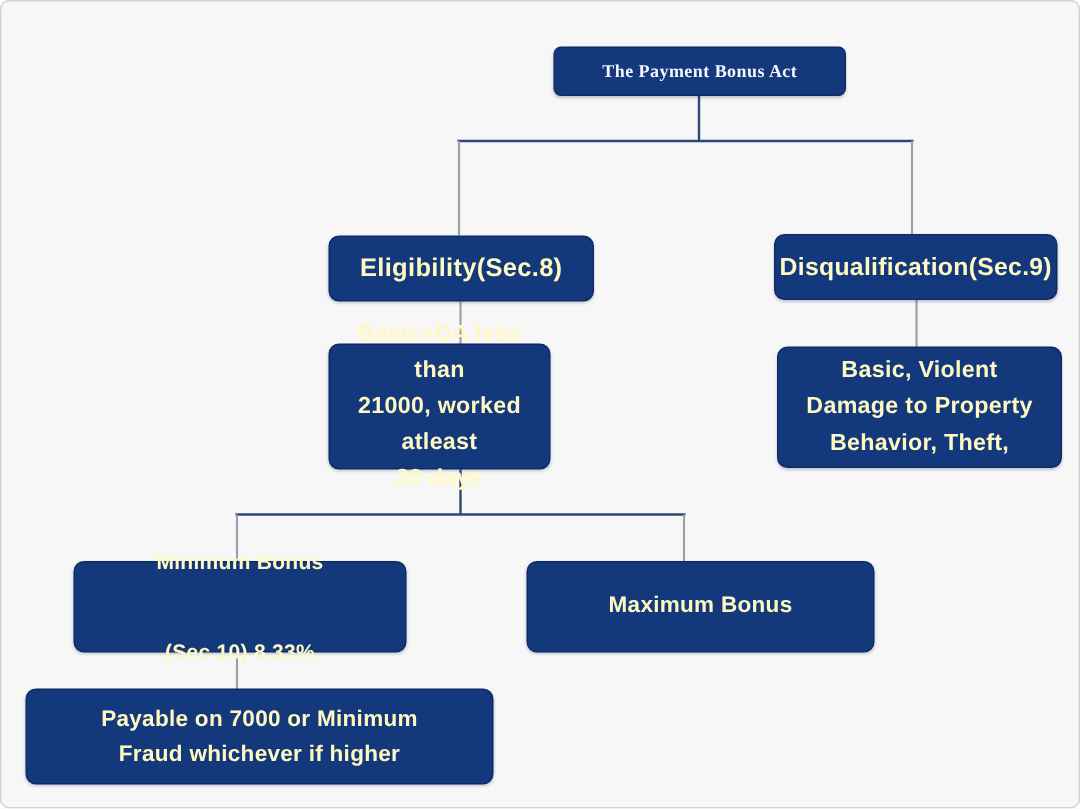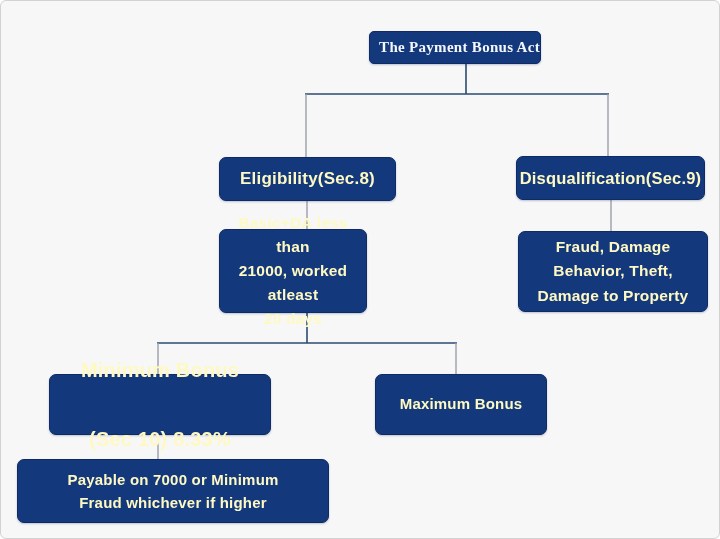--- a/index.html
+++ b/index.html
@@ -43,13 +43,12 @@
   }
   .node .line { display: block; }
   .n-root {
-    left: 368px; top: 30px; width: 172px; height: 33px;
+    left: 368px; top: 30px; width: 195px; height: 33px;
     font-family: "Liberation Serif", serif;
-    font-size: 15px;
+    font-size: 12px;
     color: #f4f7fd;
     letter-spacing: 0.3px;
     border-radius: 5px;
-    align-items: flex-end;
   }
   .n-elig  { left: 218px; top: 156px; width: 177px; height: 44px; font-size: 17px; }
   .n-disq  { left: 515px; top: 155px; width: 189px; height: 44px; font-size: 16.5px; }

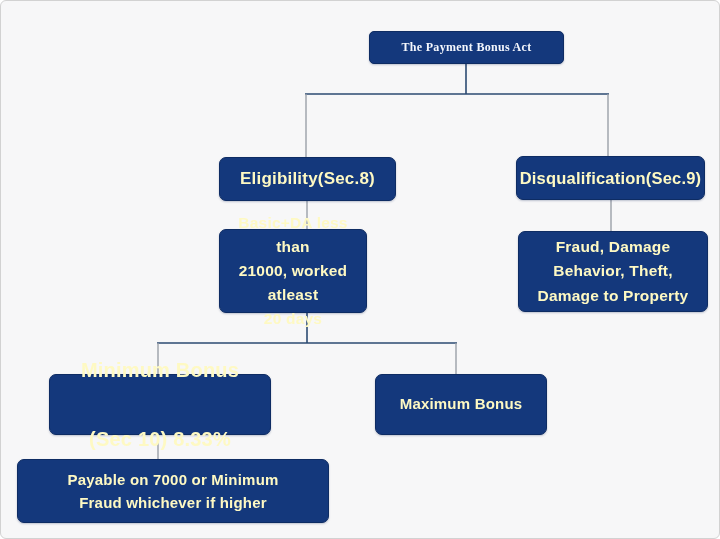--- a/index.html
+++ b/index.html
@@ -96,7 +96,7 @@
   </div>
 
   <div class="node n-fraud">
-    <span class="line">Fraud, Damage</span>
+    <span class="line">Basic, Violent</span>
     <span class="line">Behavior, Theft,</span>
     <span class="line">Damage to Property</span>
   </div>

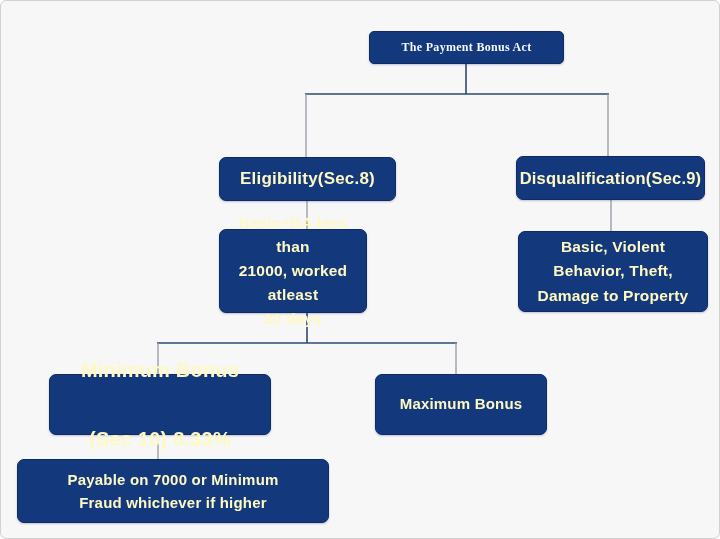--- a/index.html
+++ b/index.html
@@ -97,8 +97,8 @@
 
   <div class="node n-fraud">
     <span class="line">Basic, Violent</span>
+    <span class="line">Damage to Property</span>
     <span class="line">Behavior, Theft,</span>
-    <span class="line">Damage to Property</span>
   </div>
 
   <div class="node n-min">

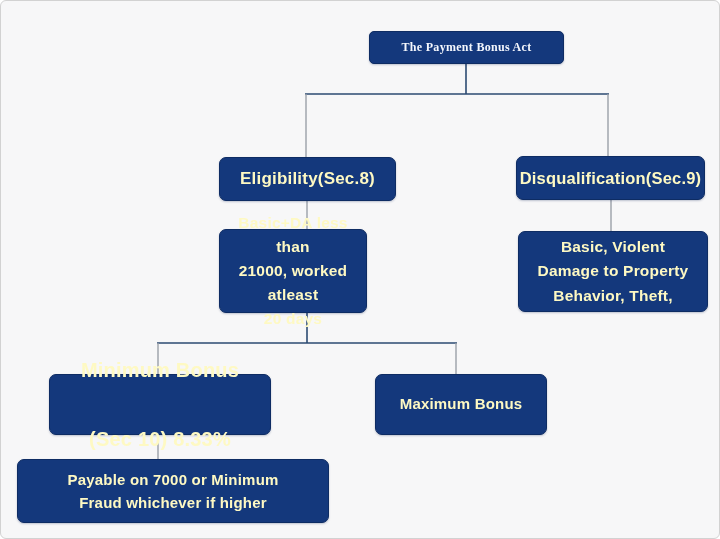--- a/index.html
+++ b/index.html
@@ -54,7 +54,7 @@
   .n-disq  { left: 515px; top: 155px; width: 189px; height: 44px; font-size: 16.5px; }
   .n-basic { left: 218px; top: 228px; width: 148px; height: 84px; font-size: 15.5px; line-height: 1.55; }
   .n-fraud { left: 517px; top: 230px; width: 190px; height: 81px; font-size: 15.5px; line-height: 1.55; }
-  .n-min   { left: 48px;  top: 373px; width: 222px; height: 61px; font-size: 20px;  line-height: 1.5; gap: 39px; }
+  .n-min   { left: 48px;  top: 373px; width: 222px; height: 61px; font-size: 14px;  line-height: 1.5; gap: 39px; }
   .n-max   { left: 350px; top: 373px; width: 172px; height: 61px; font-size: 15px;  line-height: 1.5; margin-left: 24px; }
   .n-pay   { left: 16px;  top: 458px; width: 312px; height: 64px; font-size: 15px;  line-height: 1.55; }
 </style>

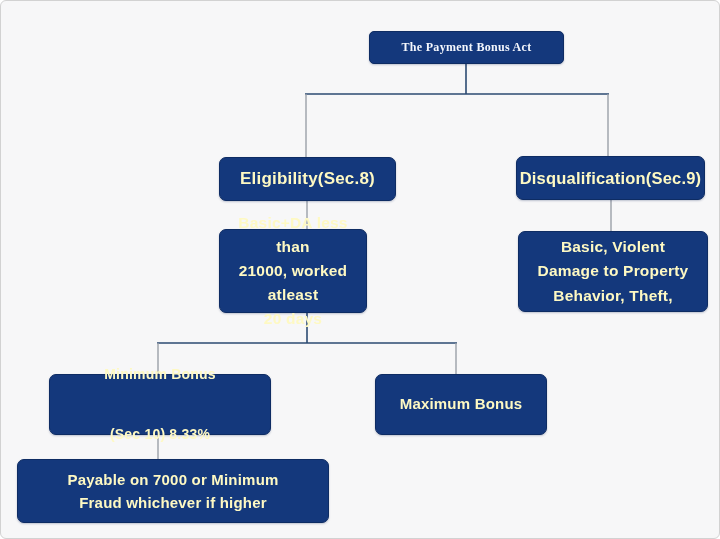--- a/index.html
+++ b/index.html
@@ -55,7 +55,7 @@
   .n-basic { left: 218px; top: 228px; width: 148px; height: 84px; font-size: 15.5px; line-height: 1.55; }
   .n-fraud { left: 517px; top: 230px; width: 190px; height: 81px; font-size: 15.5px; line-height: 1.55; }
   .n-min   { left: 48px;  top: 373px; width: 222px; height: 61px; font-size: 14px;  line-height: 1.5; gap: 39px; }
-  .n-max   { left: 350px; top: 373px; width: 172px; height: 61px; font-size: 15px;  line-height: 1.5; margin-left: 24px; }
+  .n-max   { left: 350px; top: 373px; width: 232px; height: 61px; font-size: 15px;  line-height: 1.5; }
   .n-pay   { left: 16px;  top: 458px; width: 312px; height: 64px; font-size: 15px;  line-height: 1.55; }
 </style>
 </head>

